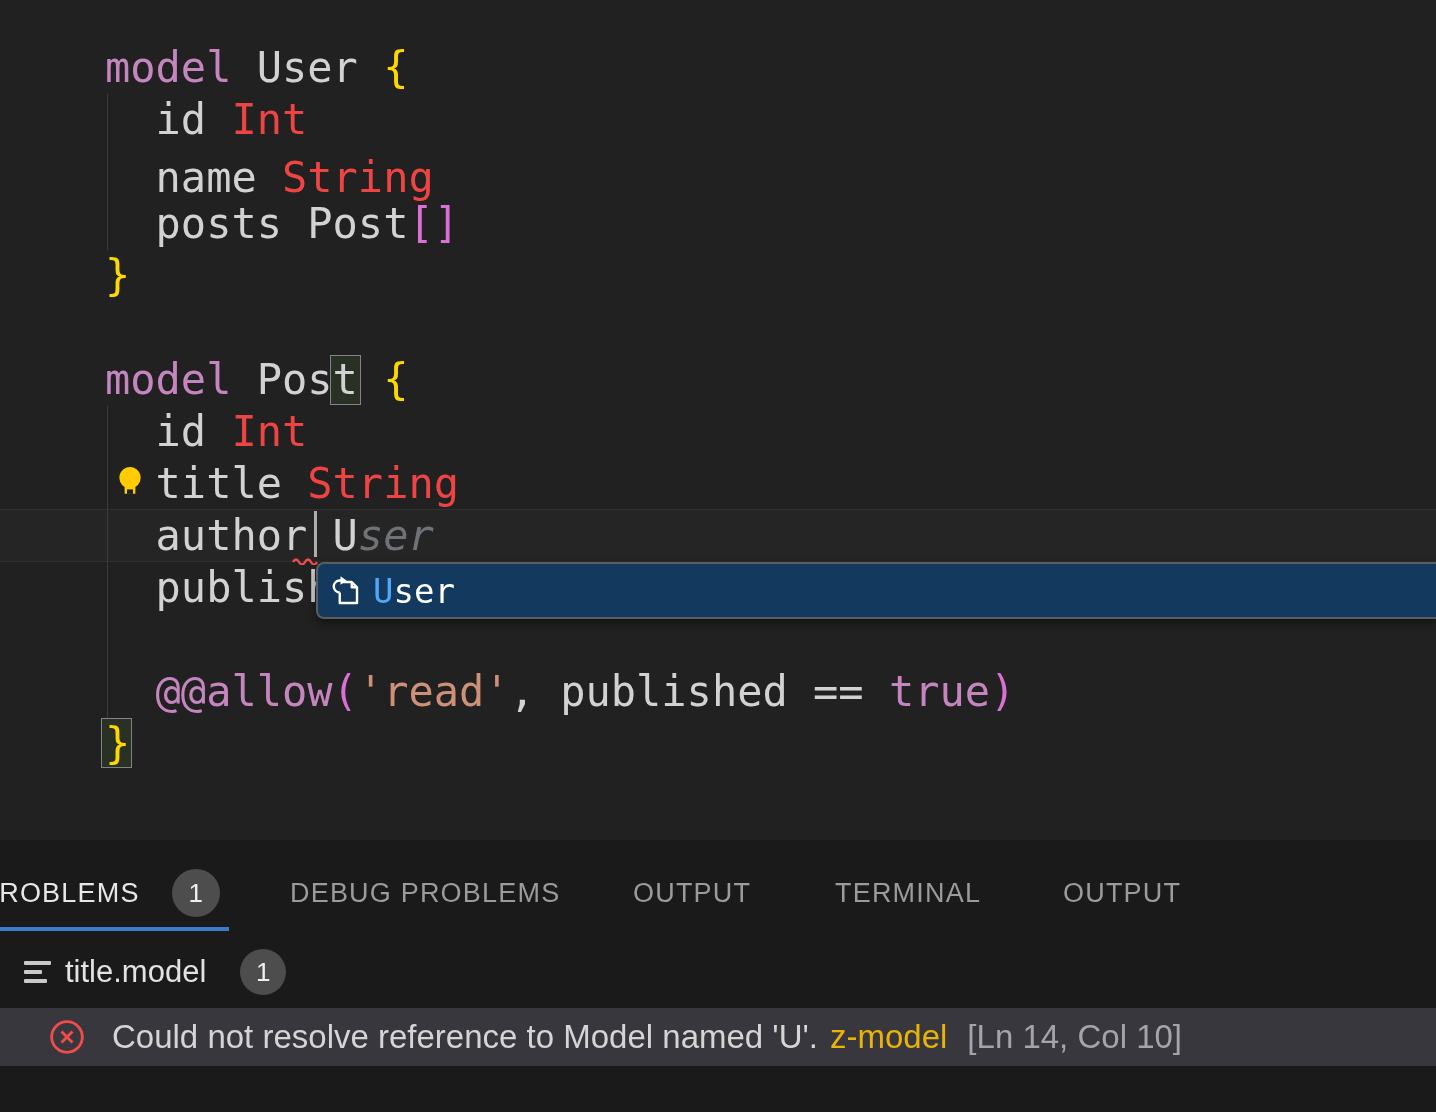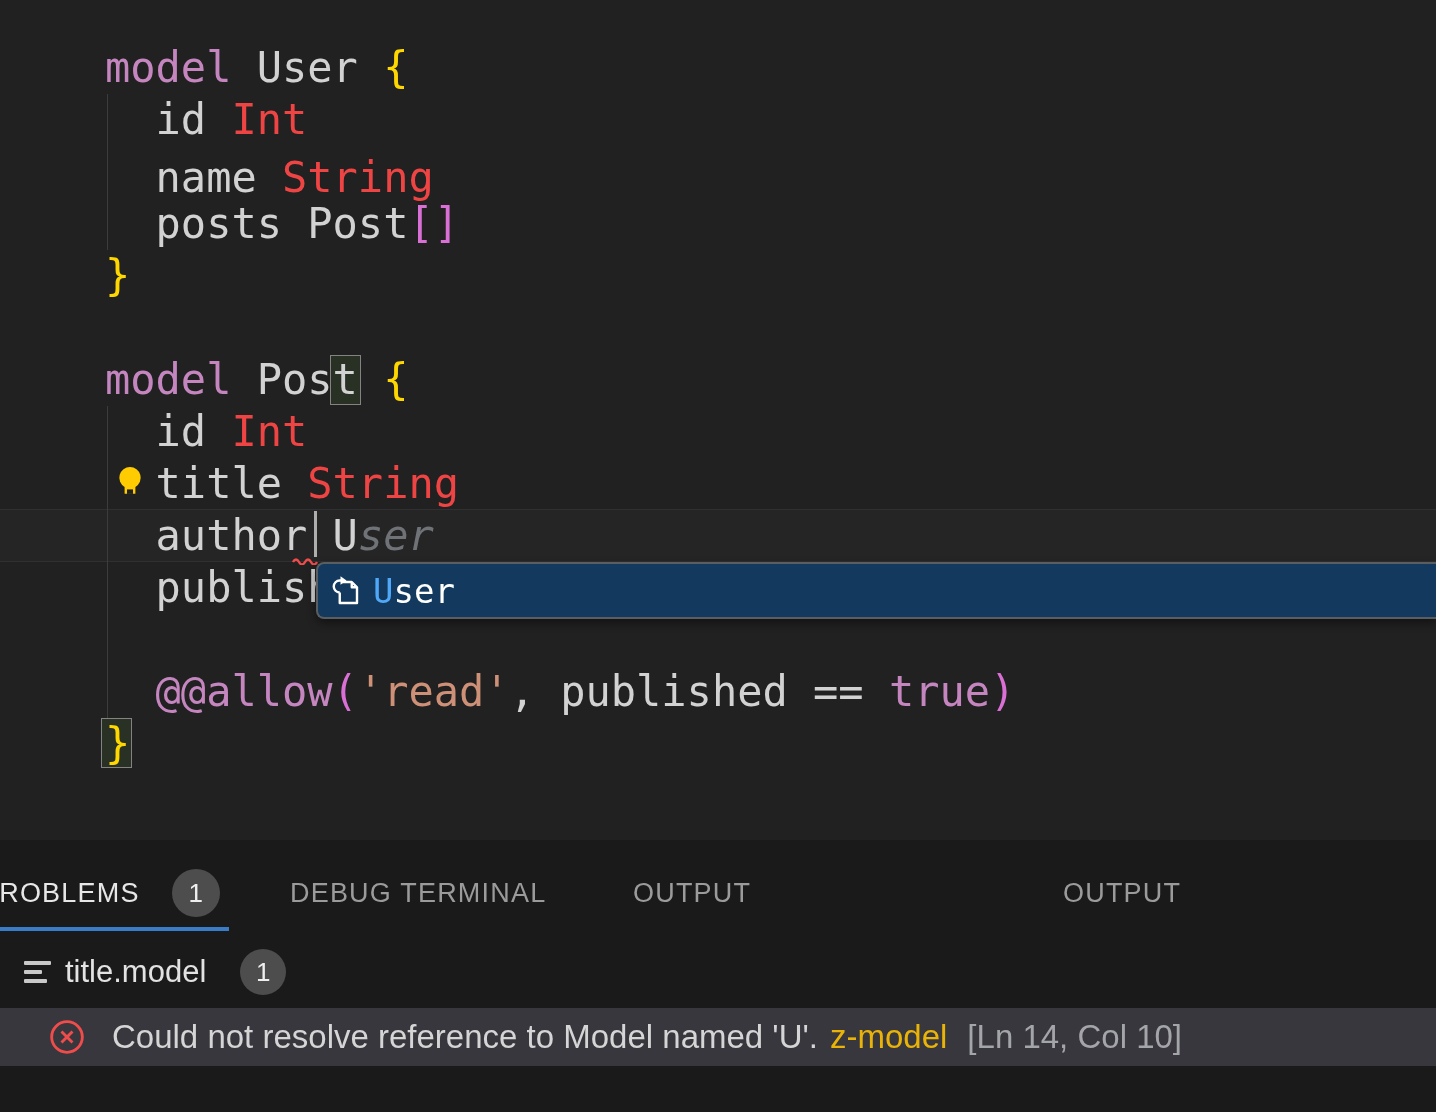--- a/index.html
+++ b/index.html
@@ -173,7 +173,7 @@
     <div id="tab-underline"></div>
 
     <div id="tab-debug" class="panel-tab">
-      <span>DEBUG TERMINAL</span>
+      <span>DEBUG PROBLEMS</span>
     </div>
     <div id="tab-output" class="panel-tab">
       <span>OUTPUT</span>

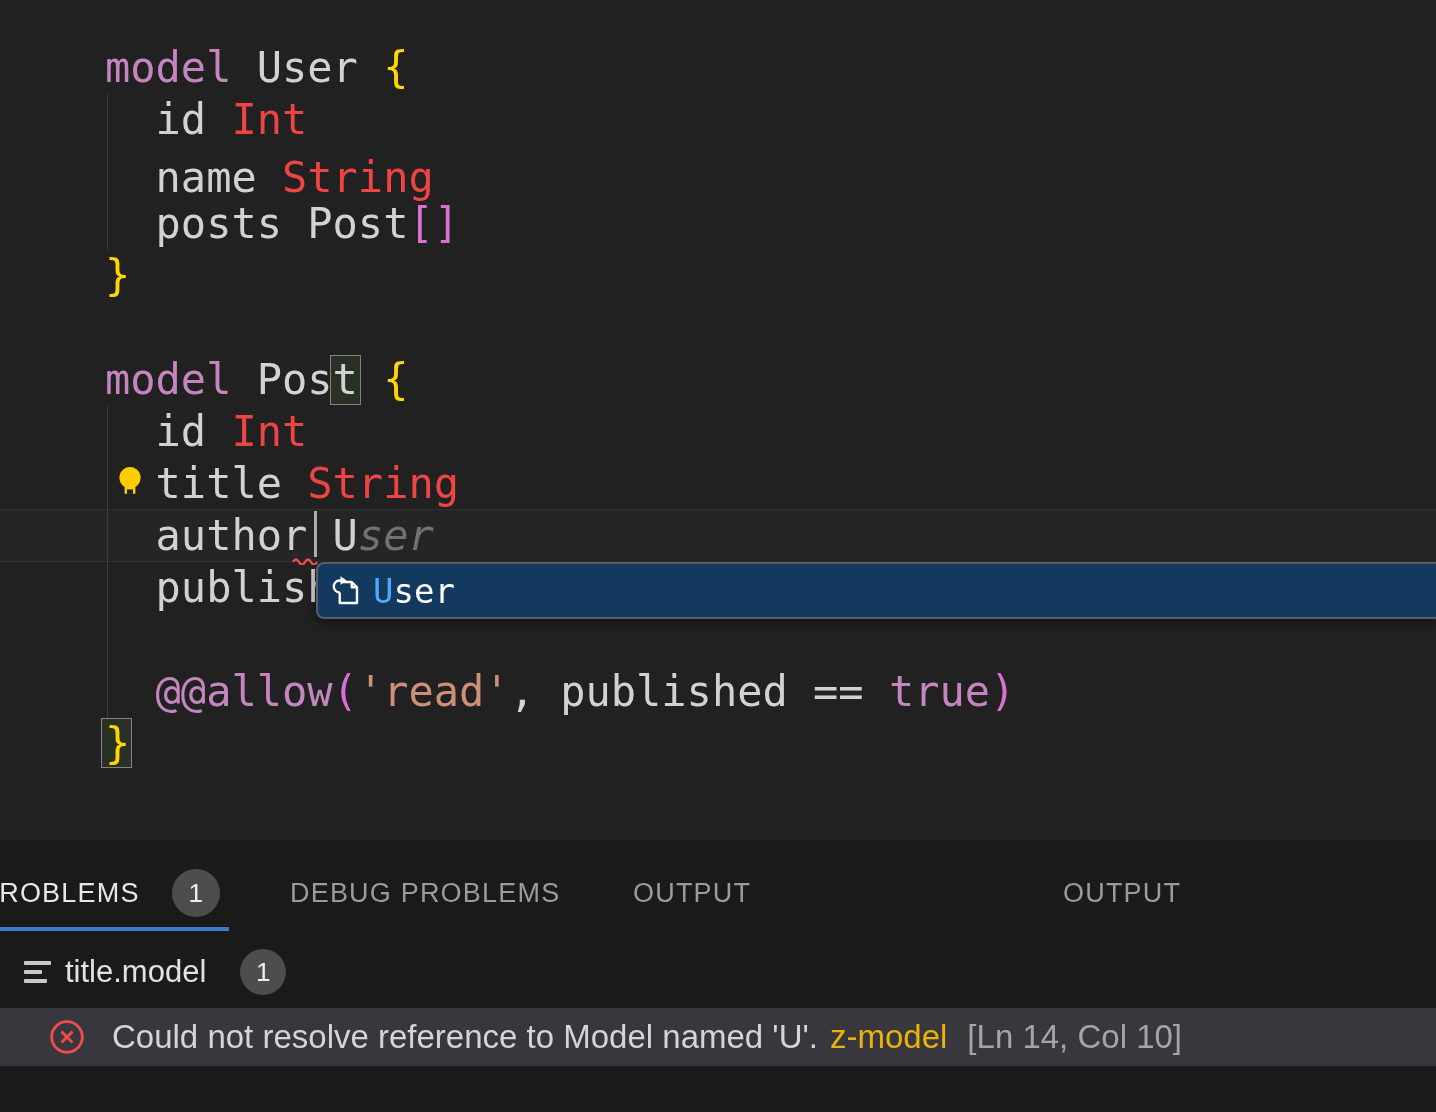--- a/index.html
+++ b/index.html
@@ -178,6 +178,9 @@
     <div id="tab-output" class="panel-tab">
       <span>OUTPUT</span>
     </div>
+    <div id="tab-terminal" class="panel-tab">
+      <span>TERMINAL</span>
+    </div>
     <div id="tab-ports" class="panel-tab">
       <span>OUTPUT</span>
     </div>

